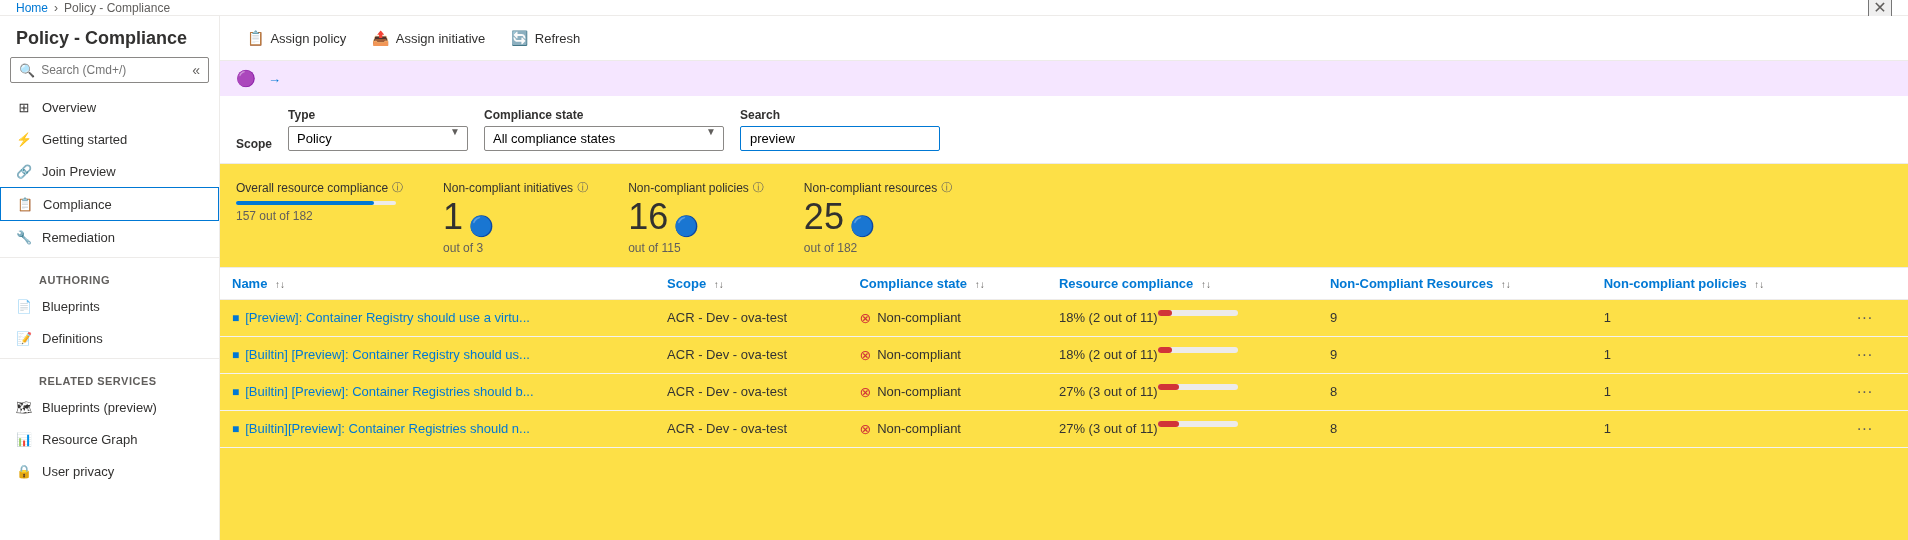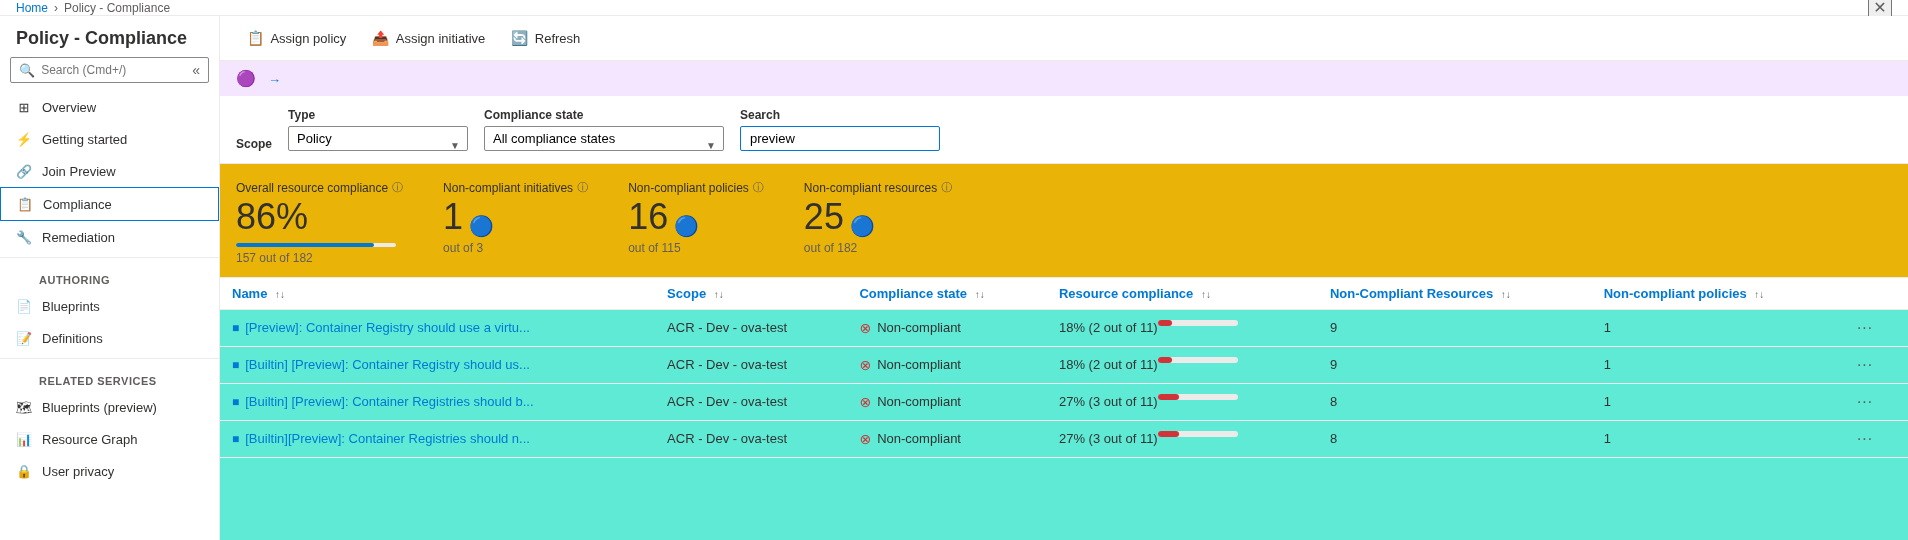--- a/index.html
+++ b/index.html
@@ -50,7 +50,7 @@
     .filter-select-wide { min-width: 240px; }
     .filter-input { border: 1.5px solid #0078d4; border-radius: 2px; padding: 4px 9px; font-size: 13px; min-width: 200px; outline: none; }
     .scope-btn { padding: 4px 8px; background: #0078d4; color: #fff; border: none; cursor: pointer; font-size: 12px; border-radius: 2px; margin-left: 2px; }
-    .select-wrap { position: relative; display: inline-flex; align-items: flex-end; }
+    .select-wrap { position: relative; display: inline-flex; align-items: flex-start; }
     .select-arrow { position: absolute; right: 8px; pointer-events: none; font-size: 10px; color: #605e5c; }
 
     

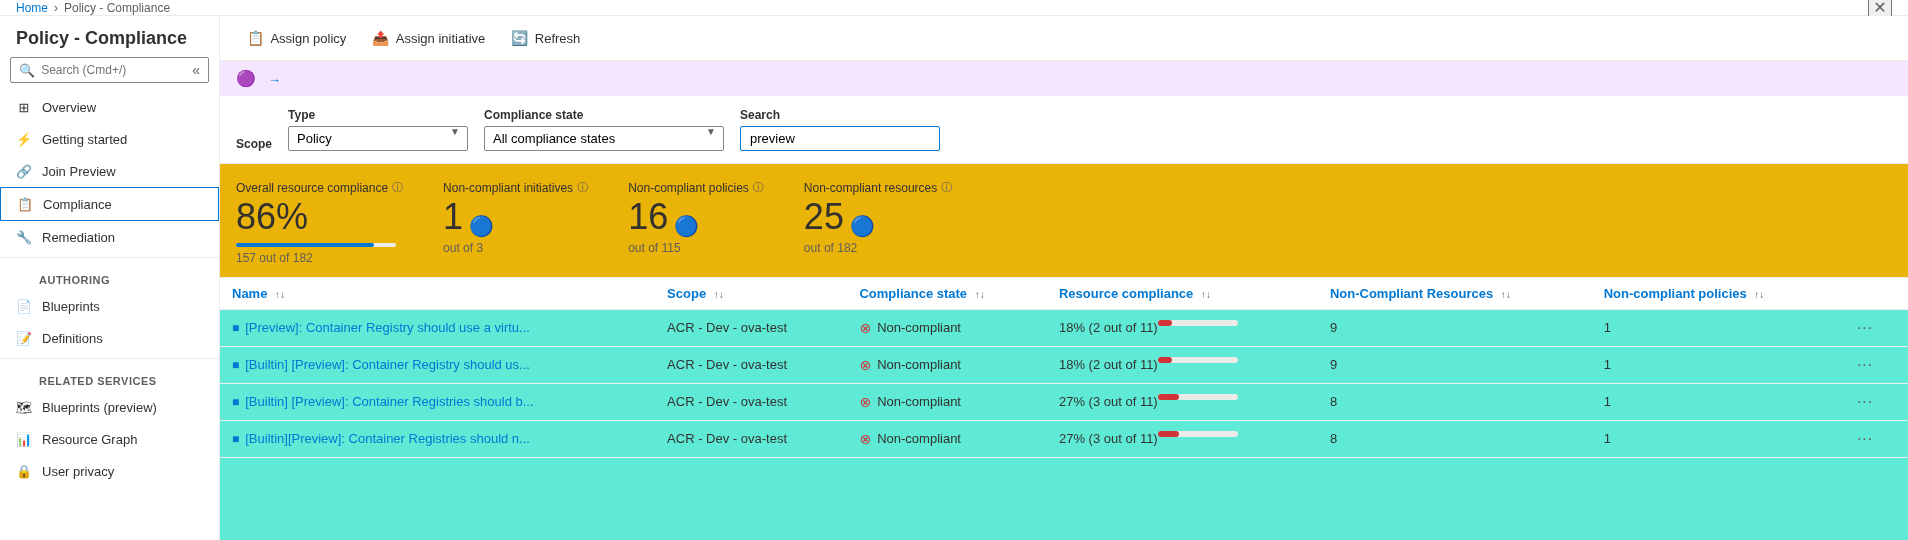--- a/index.html
+++ b/index.html
@@ -54,7 +54,7 @@
     .select-arrow { position: absolute; right: 8px; pointer-events: none; font-size: 10px; color: #605e5c; }
 
     
-    .stats-row { background: #eab308; padding: 16px 16px 12px; display: flex; gap: 40px; border-bottom: 1px solid #edebe9; }
+    .stats-row { background: #fde047; padding: 16px 16px 12px; display: flex; gap: 40px; border-bottom: 1px solid #edebe9; }
     .stat-block { display: flex; flex-direction: column; gap: 2px; }
     .stat-title { font-size: 12px; color: #323130; display: flex; align-items: center; gap: 4px; }
     .stat-value { font-size: 36px; font-weight: 300; color: #323130; line-height: 1.1; display: flex; align-items: flex-end; gap: 6px; }

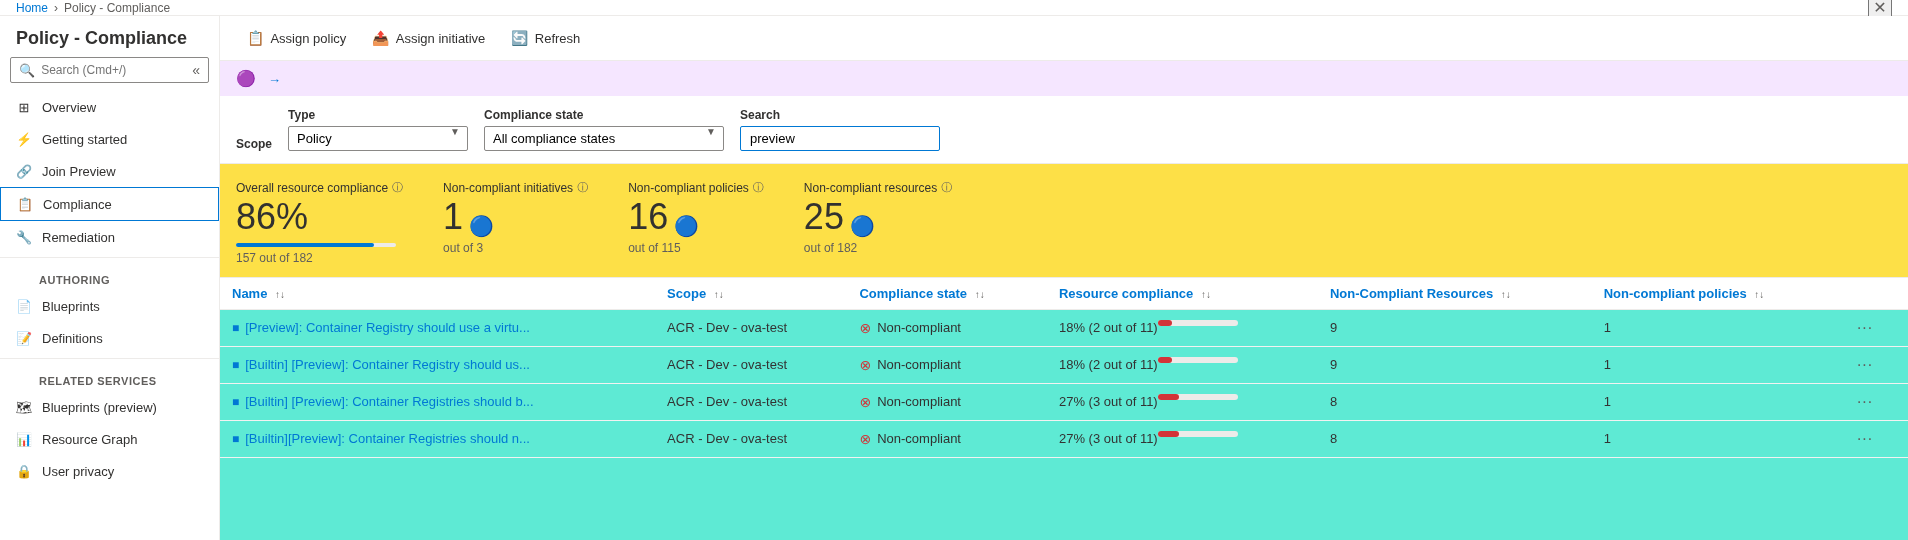--- a/index.html
+++ b/index.html
@@ -208,9 +208,6 @@
           <span>Overall resource compliance</span>
           <span class="info-icon">ⓘ</span>
         </div>
-        <div class="stat-value">
-          <span>86%</span>
-        </div>
         <div class="progress-bar-wrap">
           <div class="progress-bar-fill" id="overall-progress" style="width: 86%;"></div>
         </div>

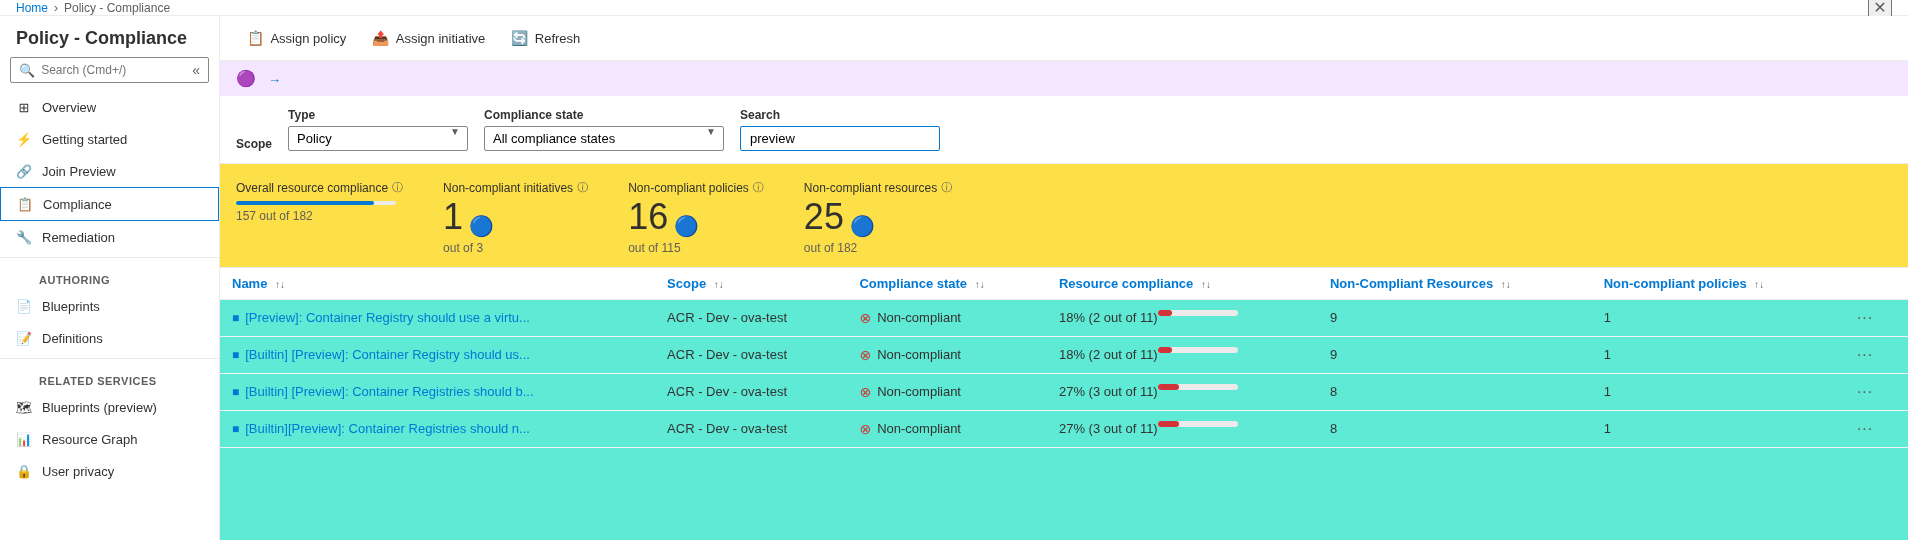--- a/index.html
+++ b/index.html
@@ -65,7 +65,7 @@
     .info-icon { font-size: 11px; color: #605e5c; cursor: pointer; }
 
     
-    .table-wrap { background: #5eead4; flex: 1; overflow-y: auto; }
+    .table-wrap { background: #fde047; flex: 1; overflow-y: auto; }
     table { width: 100%; border-collapse: collapse; font-size: 13px; }
     thead th { padding: 8px 12px; text-align: left; font-weight: 600; color: #0078d4; border-bottom: 1px solid #edebe9; white-space: nowrap; background: #fff; position: sticky; top: 0; z-index: 1; }
     thead th .sort-icon { font-size: 10px; color: #605e5c; margin-left: 4px; }

